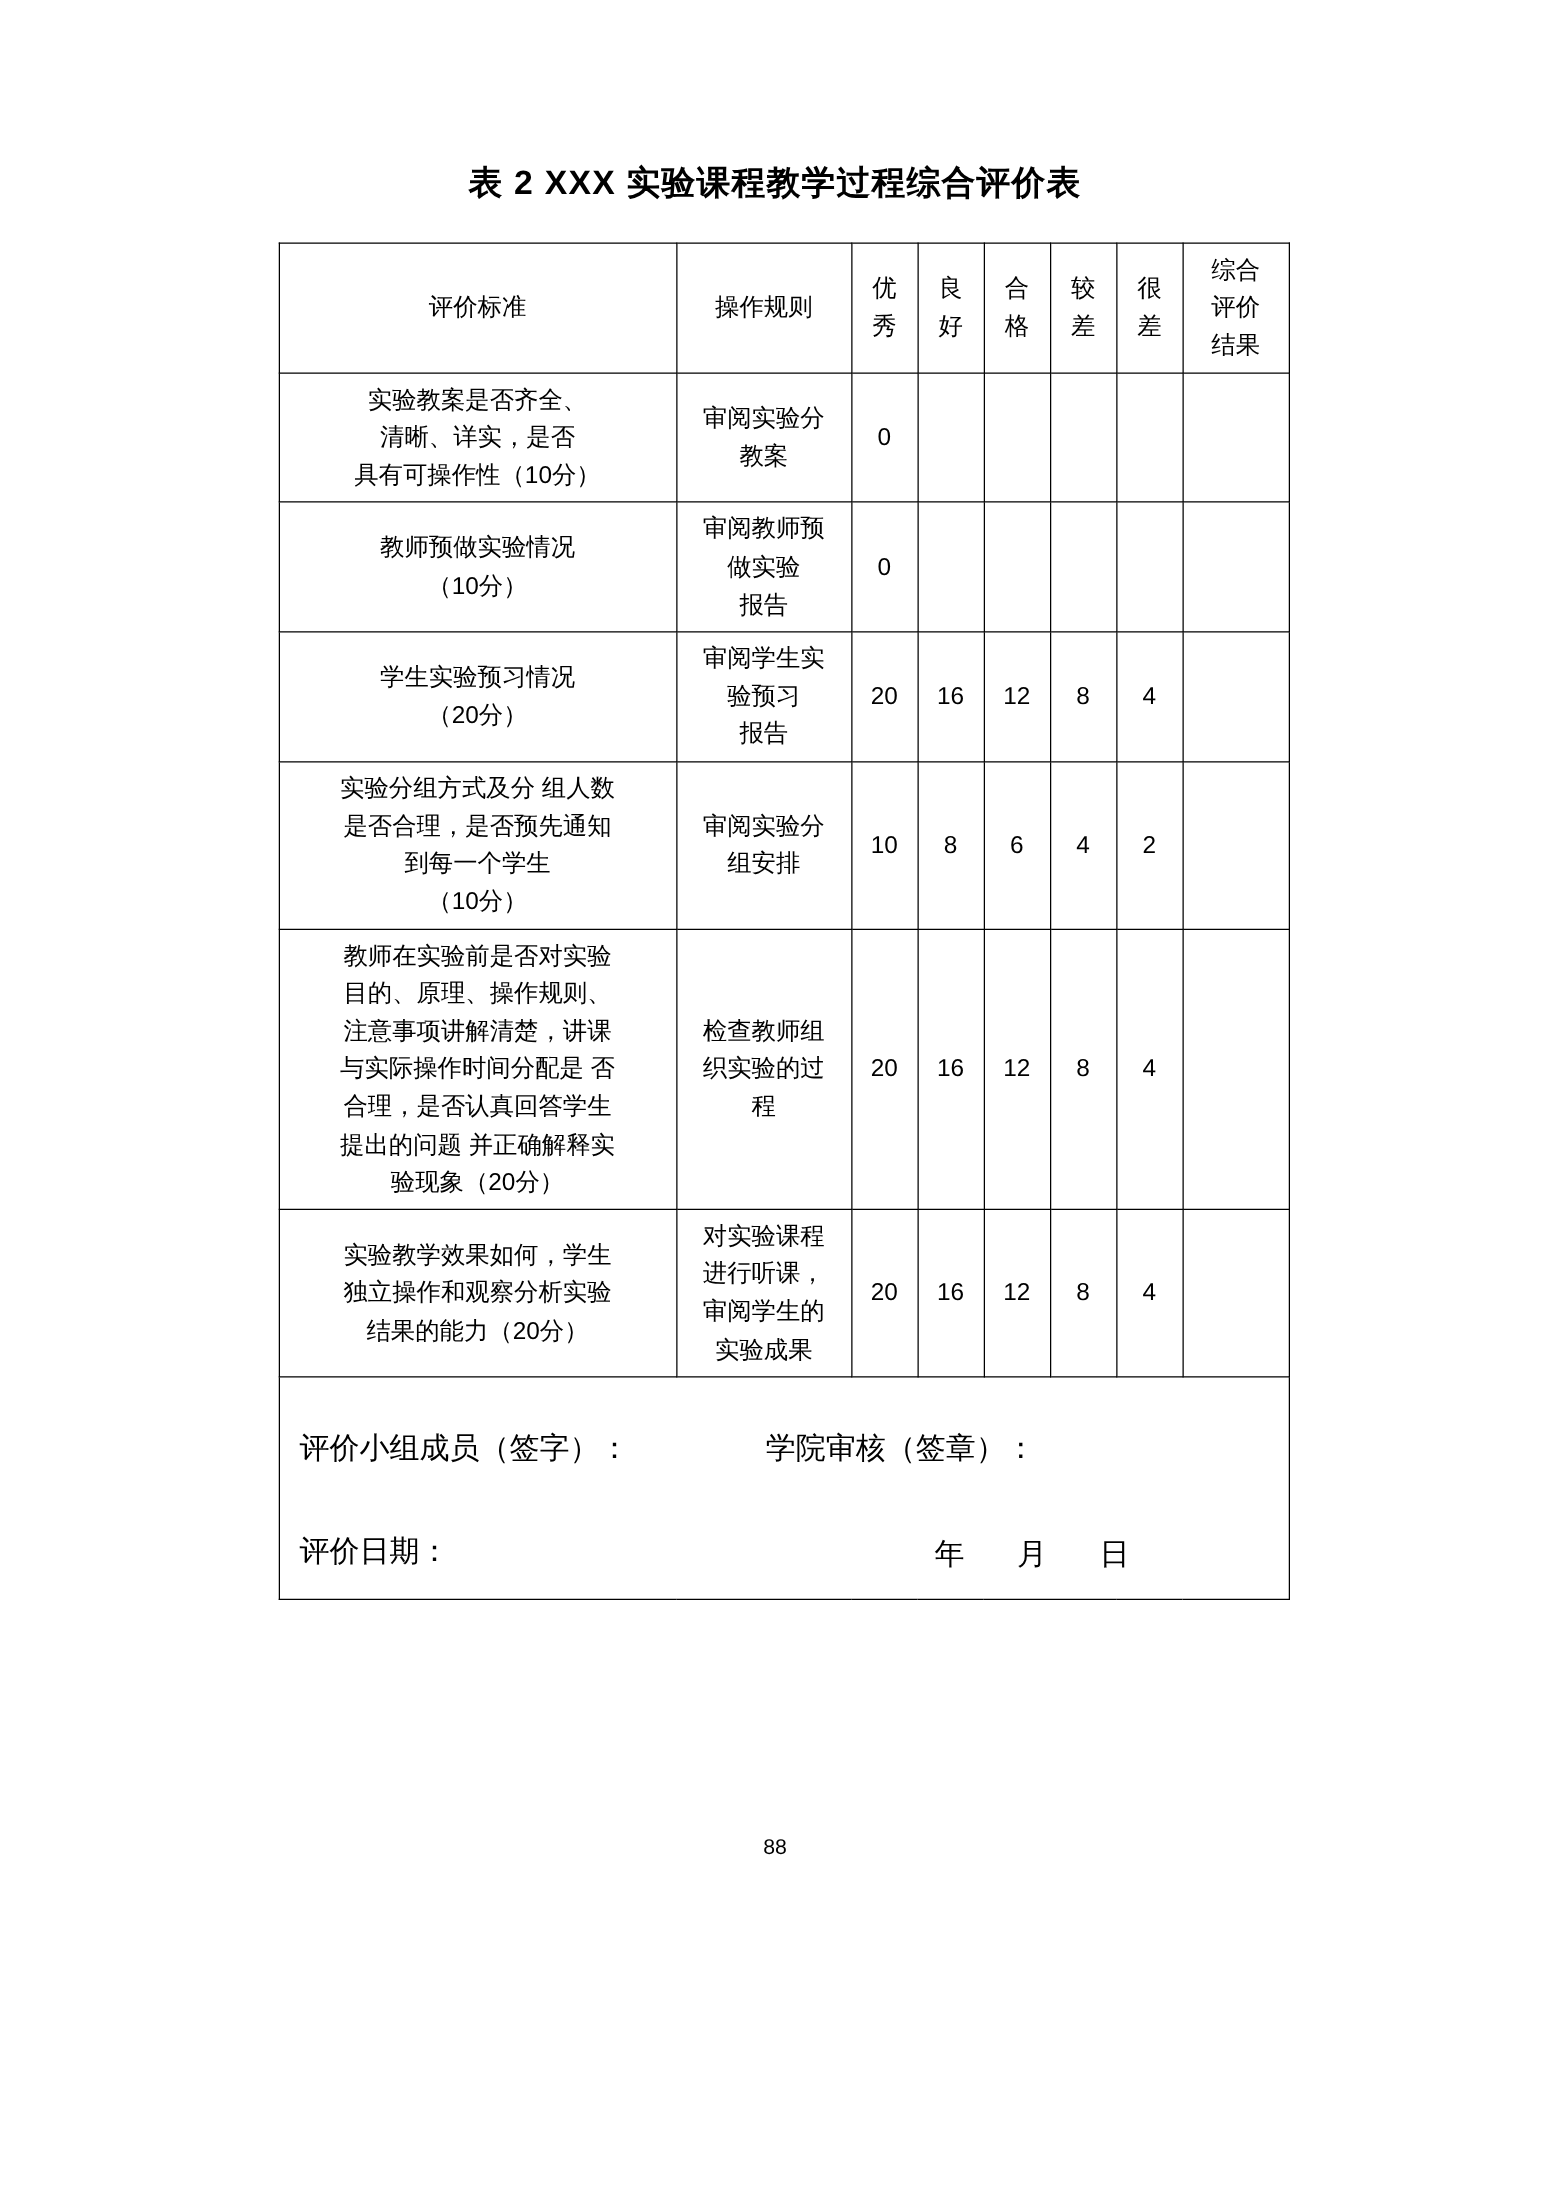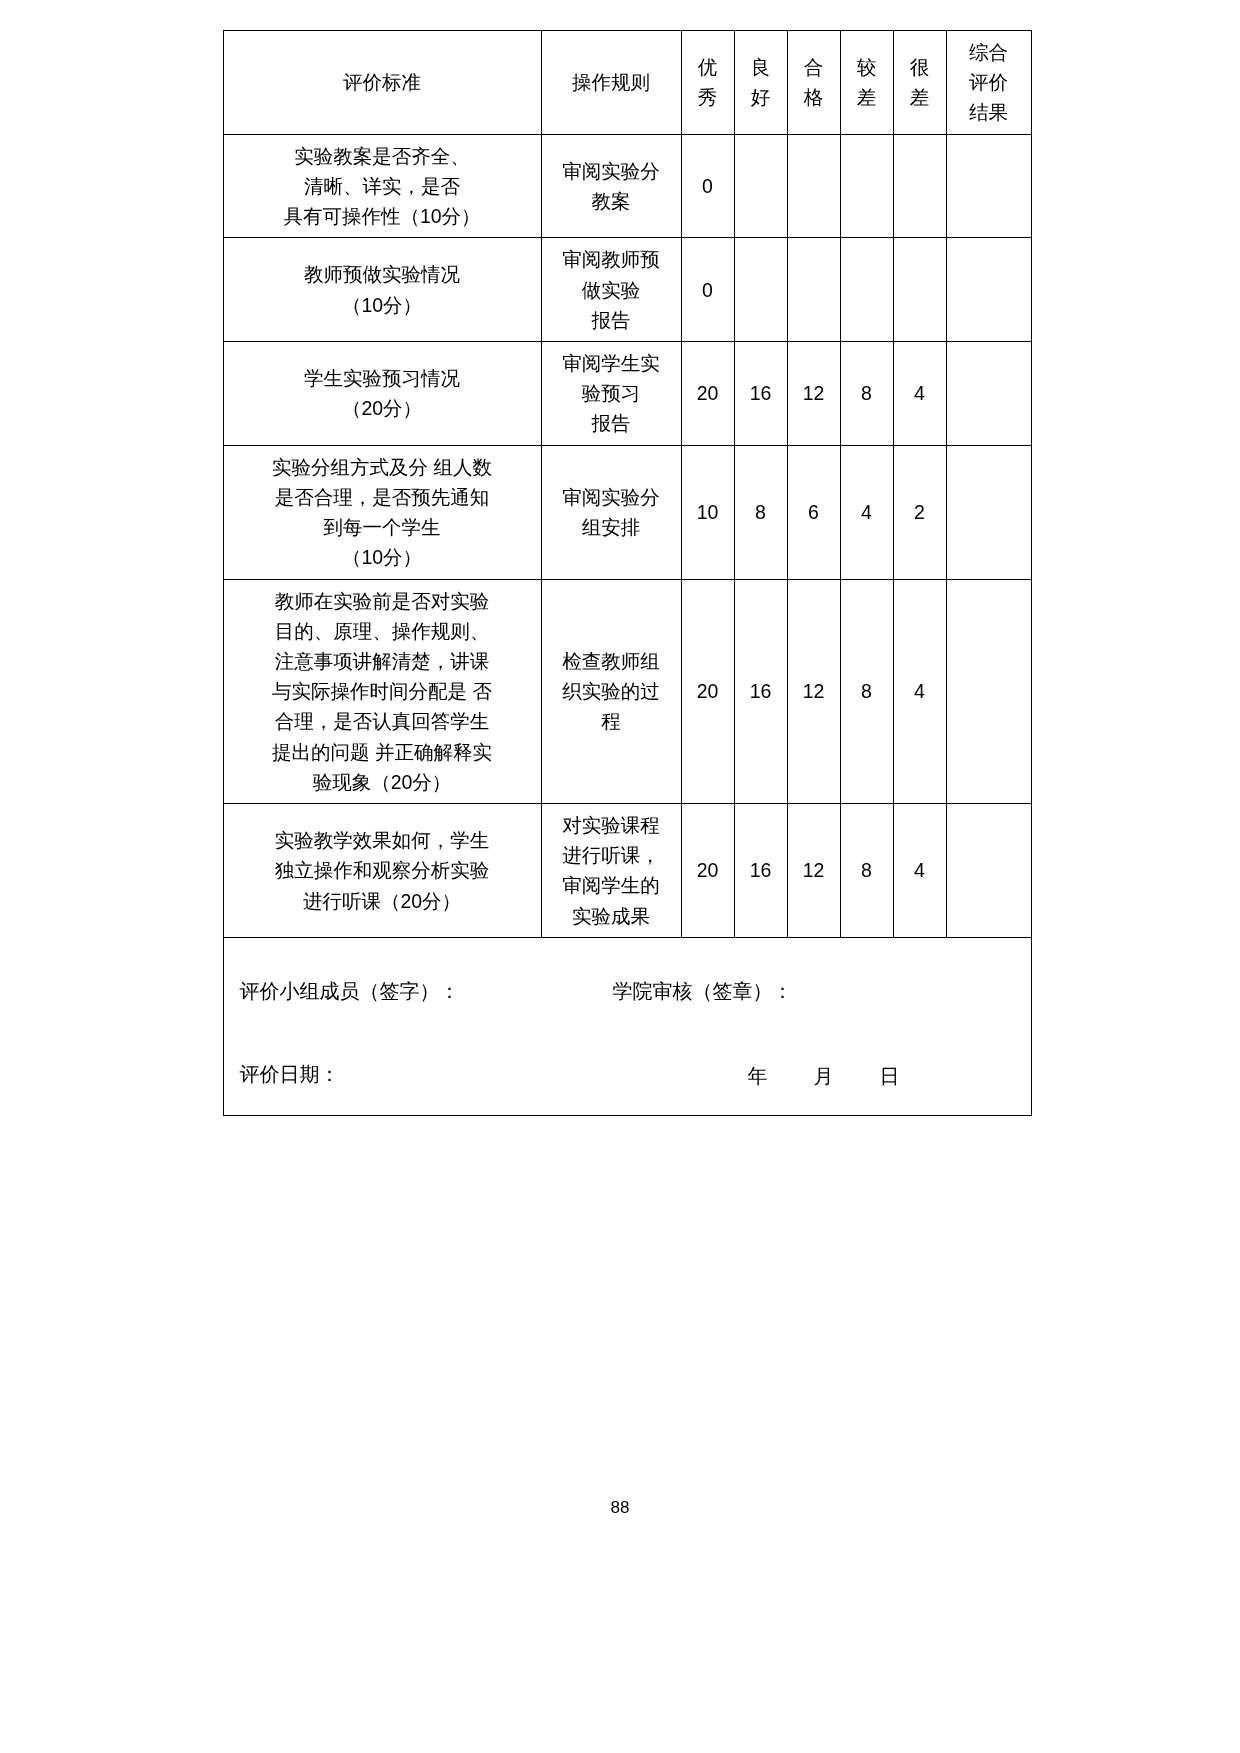--- a/index.html
+++ b/index.html
@@ -128,6 +128,7 @@
 
 <div class="page">
 
+  <div class="doc-title">表 2 XXX 实验课程教学过程综合评价表</div>
 
   <div class="table-wrap">
     <table class="eval">

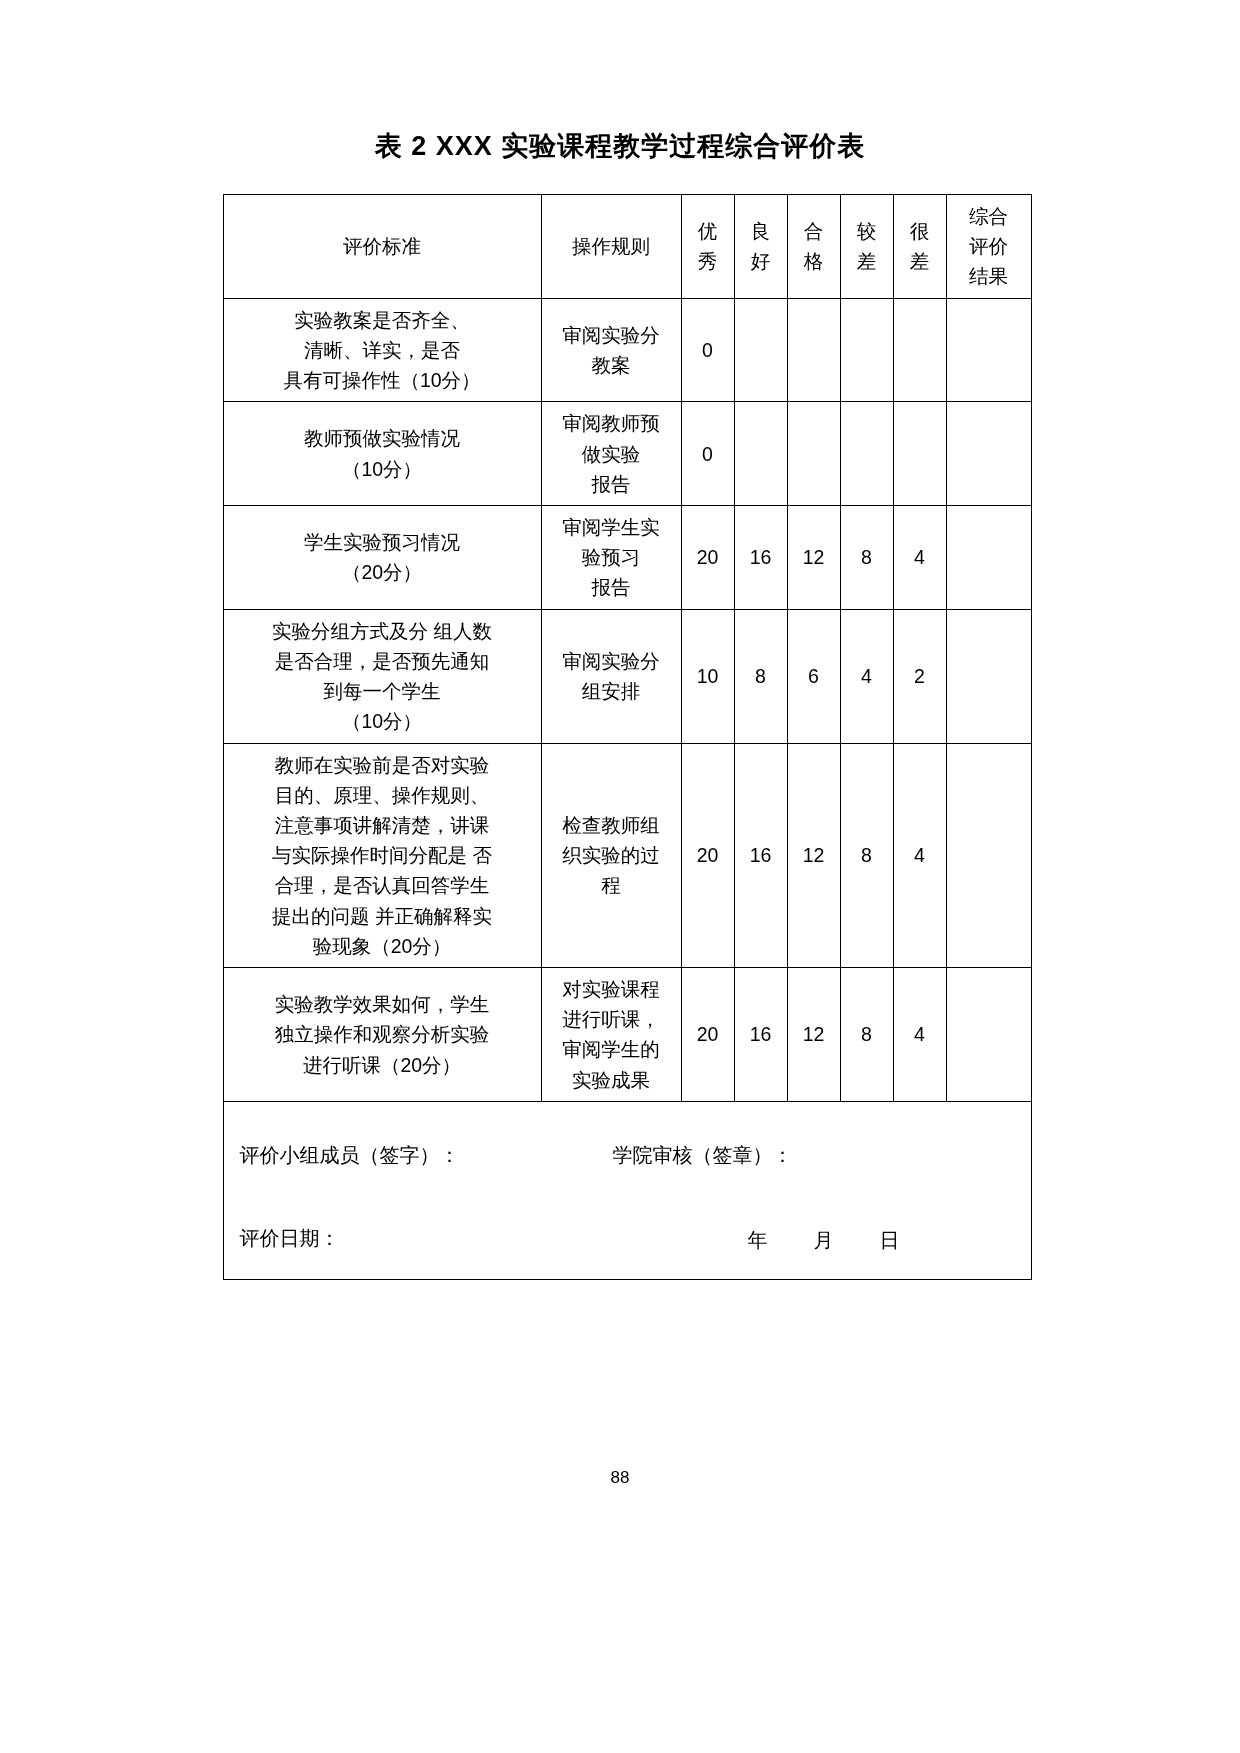--- a/index.html
+++ b/index.html
@@ -274,7 +274,7 @@
           <td class="crit-cell">
             <span class="ln">实验教学效果如何，学生</span>
             <span class="ln">独立操作和观察分析实验</span>
-            <span class="ln">进行听课（20分）</span>
+            <span class="ln">结果的能力（20分）</span>
           </td>
           <td class="way-cell">
             <span class="ln">对实验课程</span>

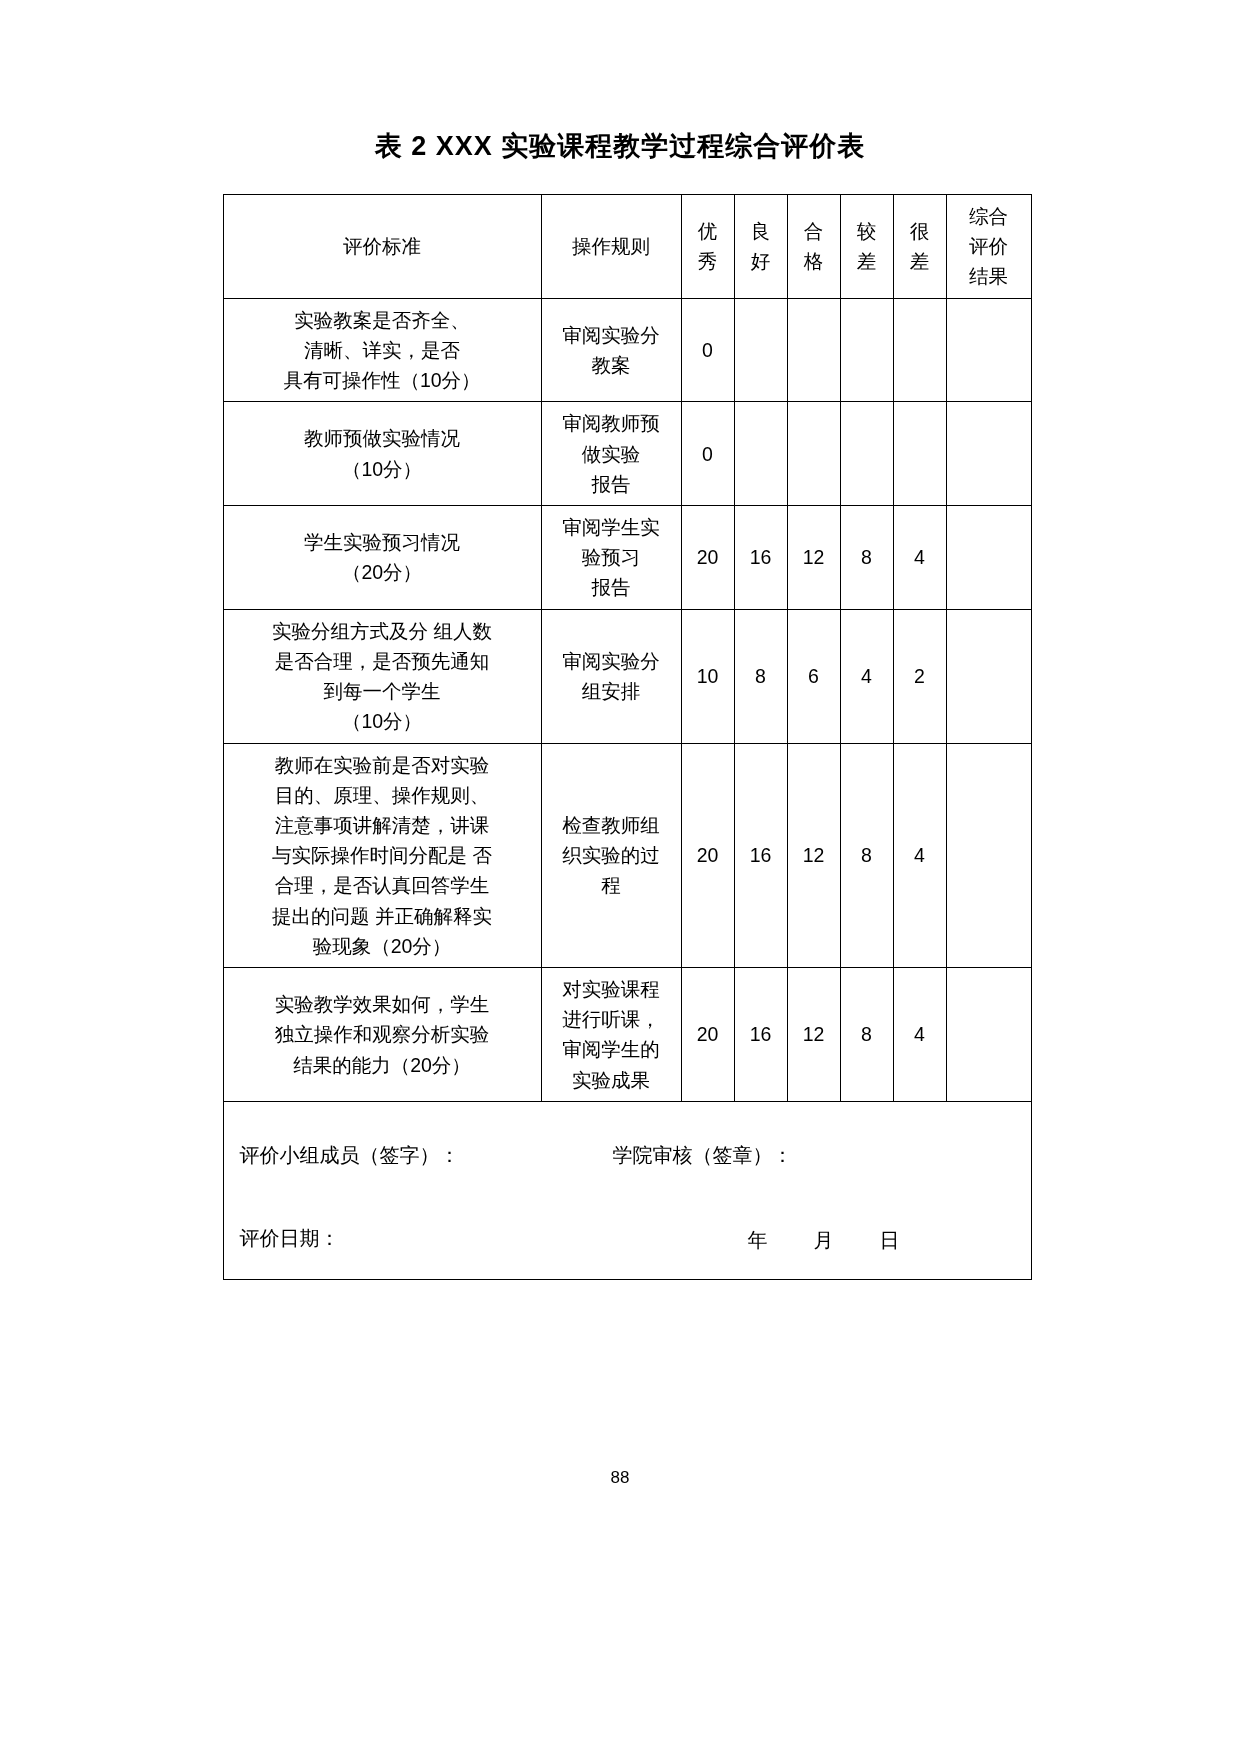--- a/index.html
+++ b/index.html
@@ -88,7 +88,7 @@
   .footer-inner {
     position: relative;
     height: 165px;
-    font-size: 20px;
+    font-size: 24px;
     font-family: "Liberation Sans", "DejaVu Sans", sans-serif;
   }
   .f-members {

